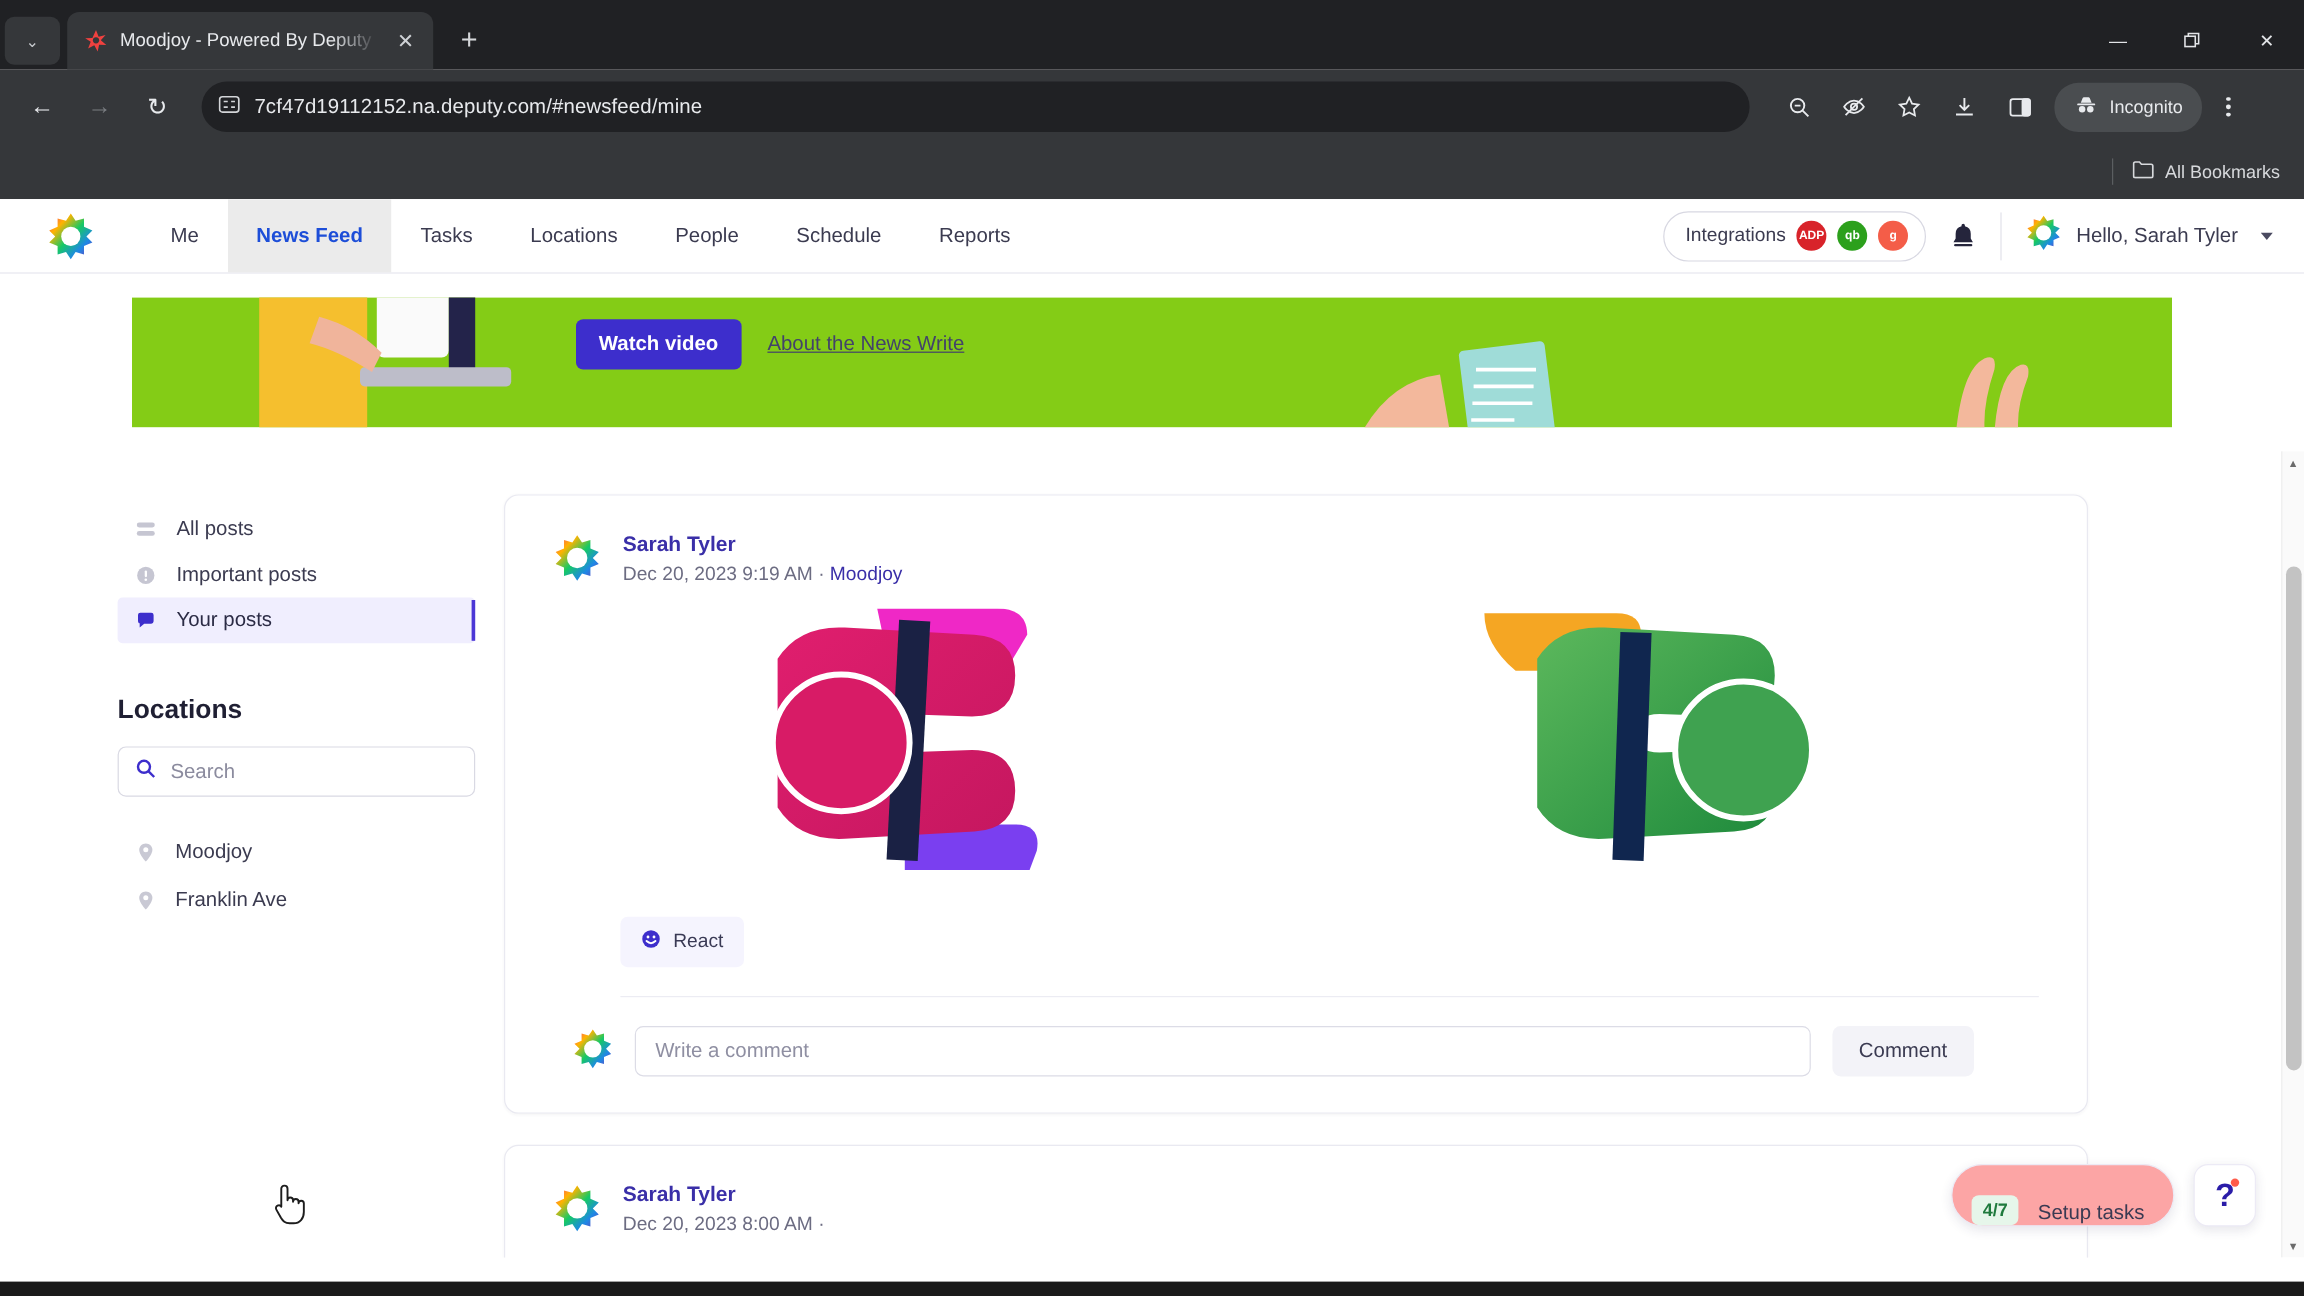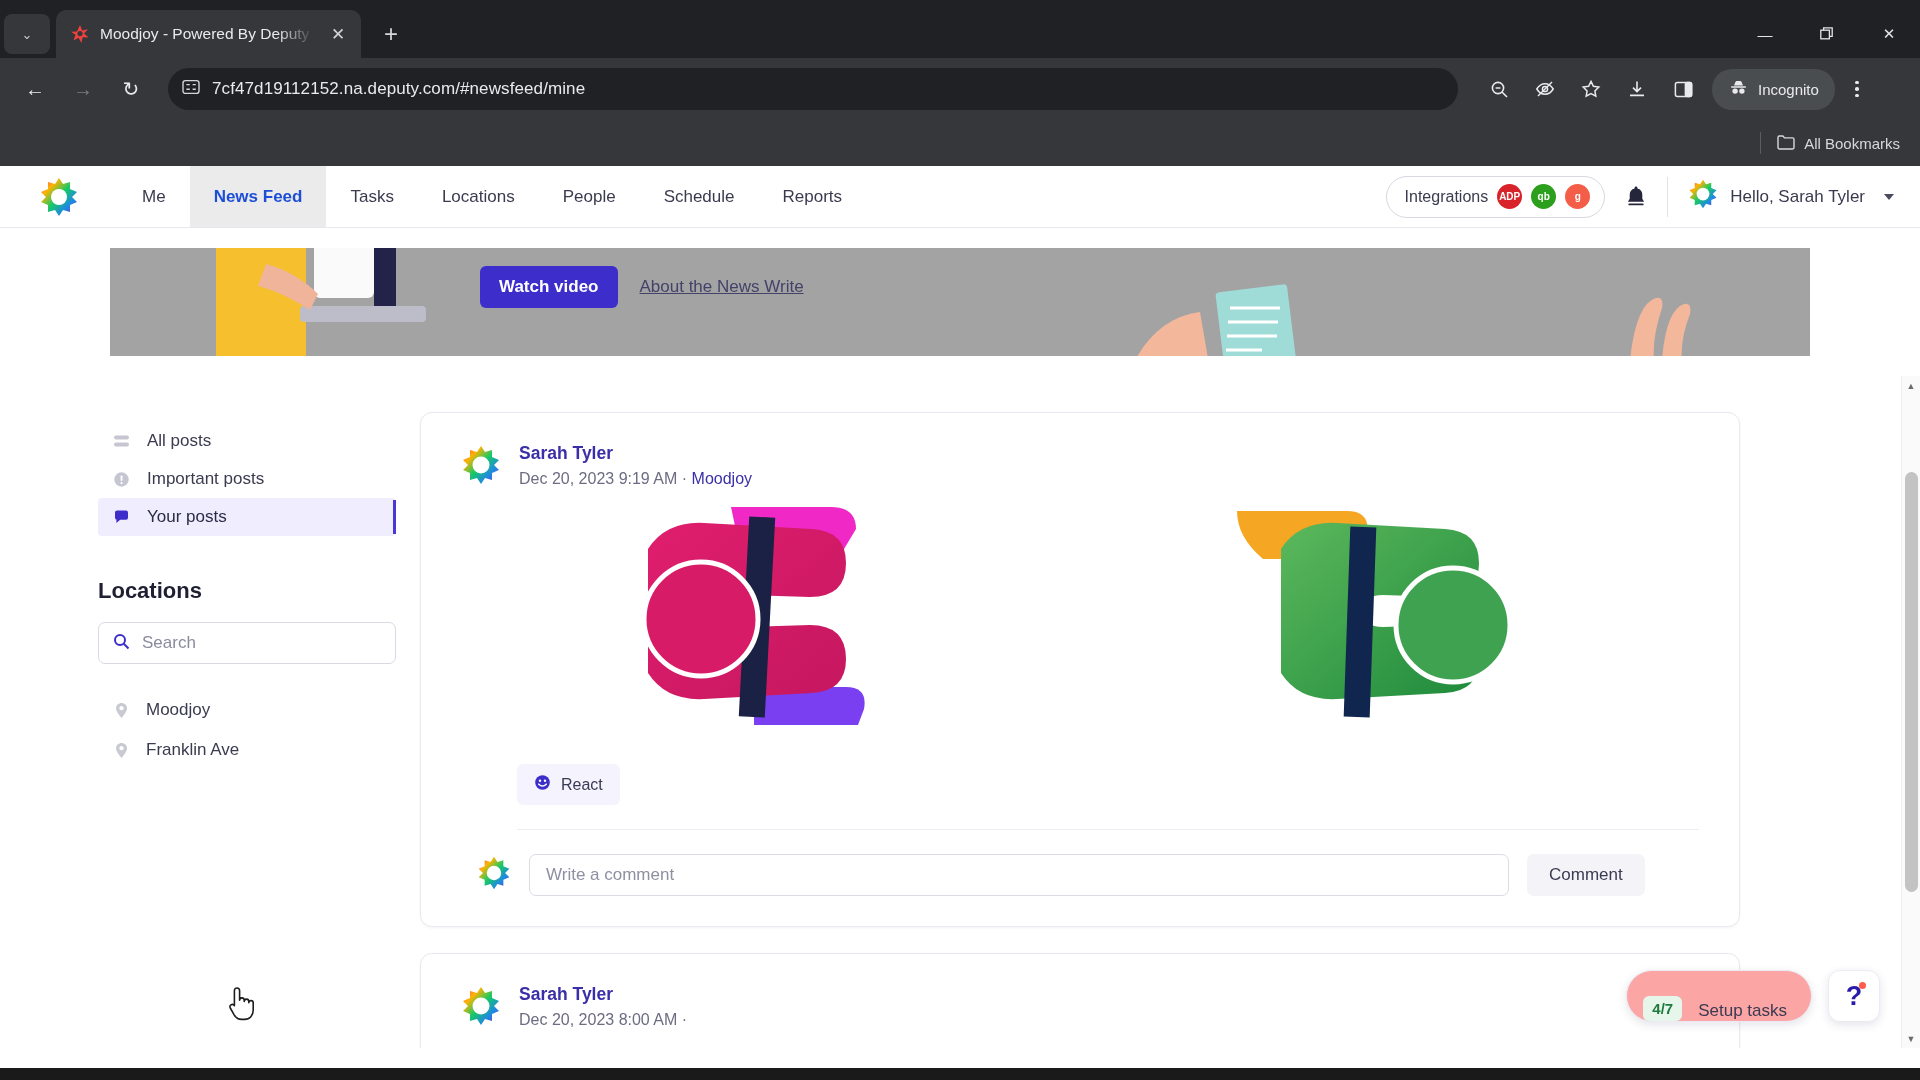--- a/index.html
+++ b/index.html
@@ -102,7 +102,7 @@
 
   
   .hero {
-    margin: 0 auto; width: 1700px; height: 108px; background: #a3a3a3;
+    margin: 0 auto; width: 1700px; height: 108px; background: #84cc16;
     position: relative; overflow: hidden; flex: none;
   }
   .hero-inner { position: relative; height: 100%; }

